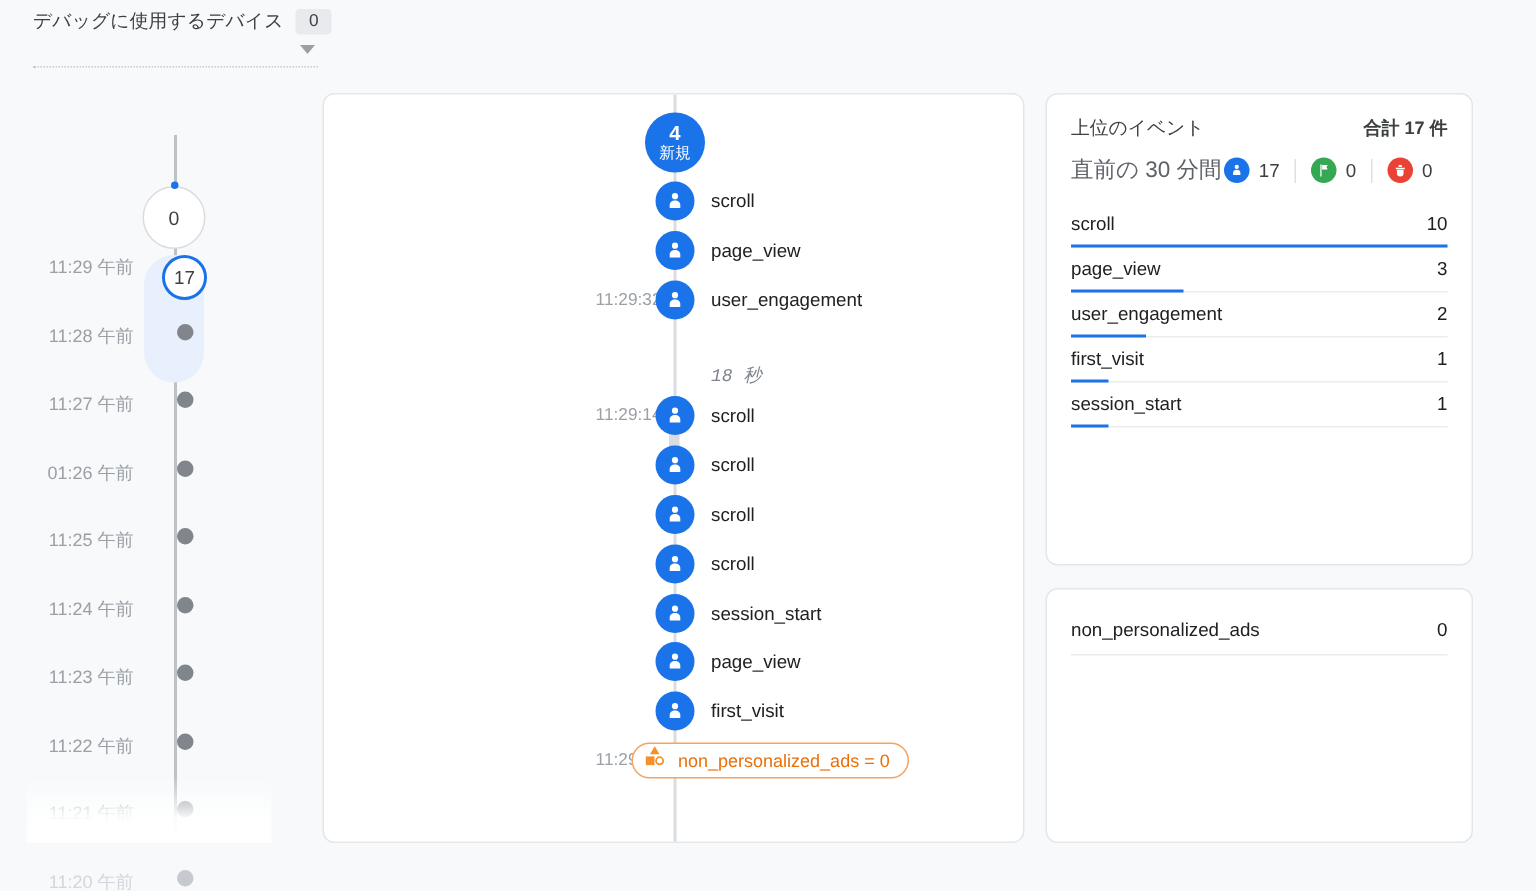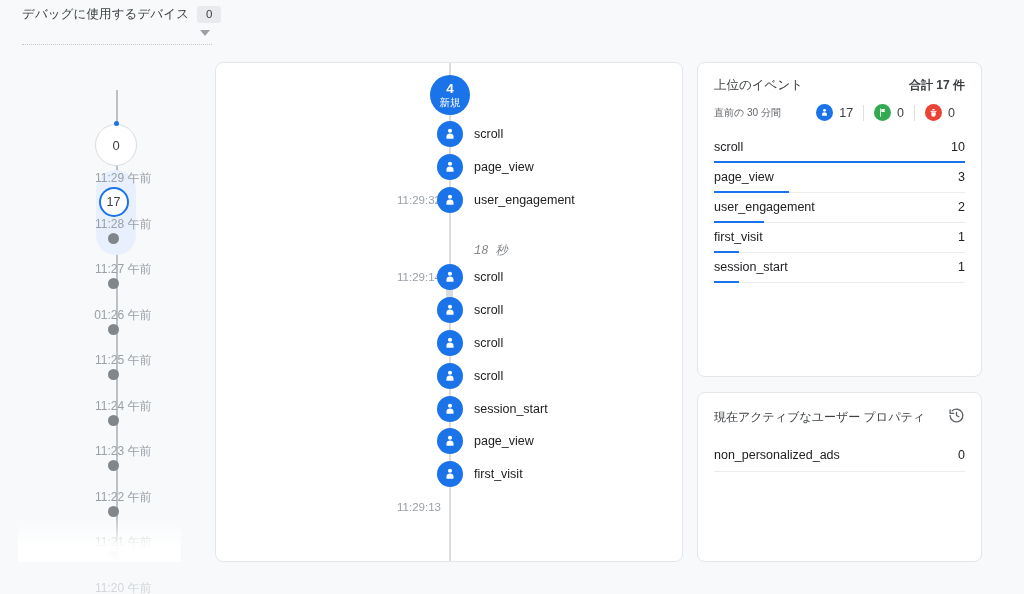--- a/index.html
+++ b/index.html
@@ -139,7 +139,7 @@
   .ec-title { font-size: 12.5px; color: #3c4043; }
   .ec-total { font-size: 12px; color: #3c4043; font-weight: bold; }
   .ec-line2 { display: flex; justify-content: space-between; align-items: center; margin-top: 10px; }
-  .ec-sub { font-size: 10px; color: #5f6368; }
+  .ec-sub { font-size: 15px; color: #5f6368; }
   .ec-stats { display: flex; align-items: center; }
   .ec-stat { display: flex; align-items: center; gap: 6px; padding: 0 10px; }
   .ec-stat:first-child { padding-left: 0; }

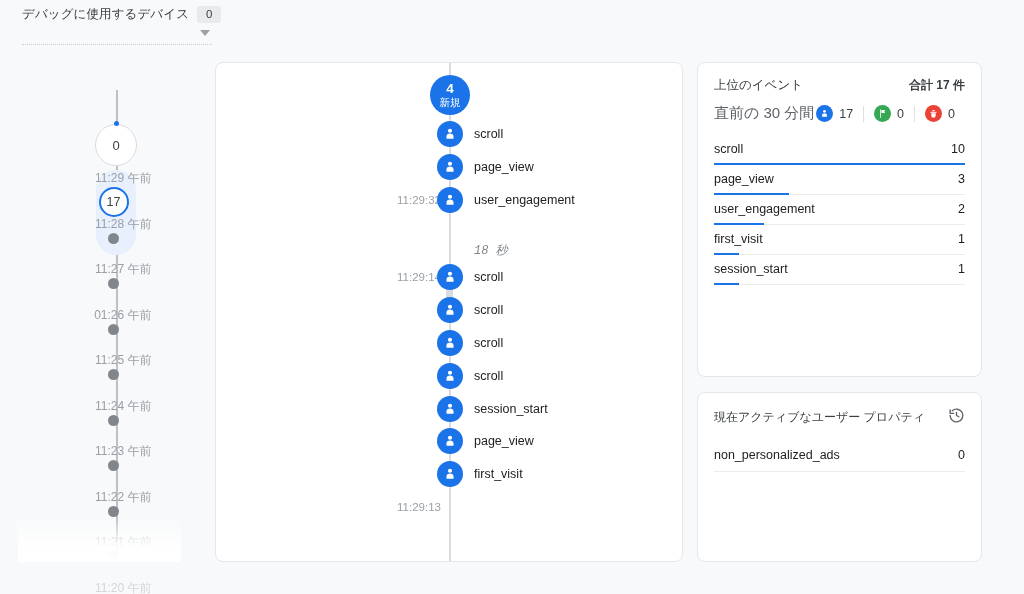--- a/index.html
+++ b/index.html
@@ -57,8 +57,8 @@
     background: #e8f0fe; border-radius: 20px; z-index: 1;
   }
   .tl-row {
-    position: absolute; left: 16px; width: 195px; height: 22px;
-    display: flex; align-items: center; z-index: 2; flex-direction: column;
+    position: absolute; left: 1px; width: 195px; height: 22px;
+    display: flex; align-items: flex-start; z-index: 2;
   }
   .tl-time {
     width: 100px; text-align: right; padding-right: 12px;

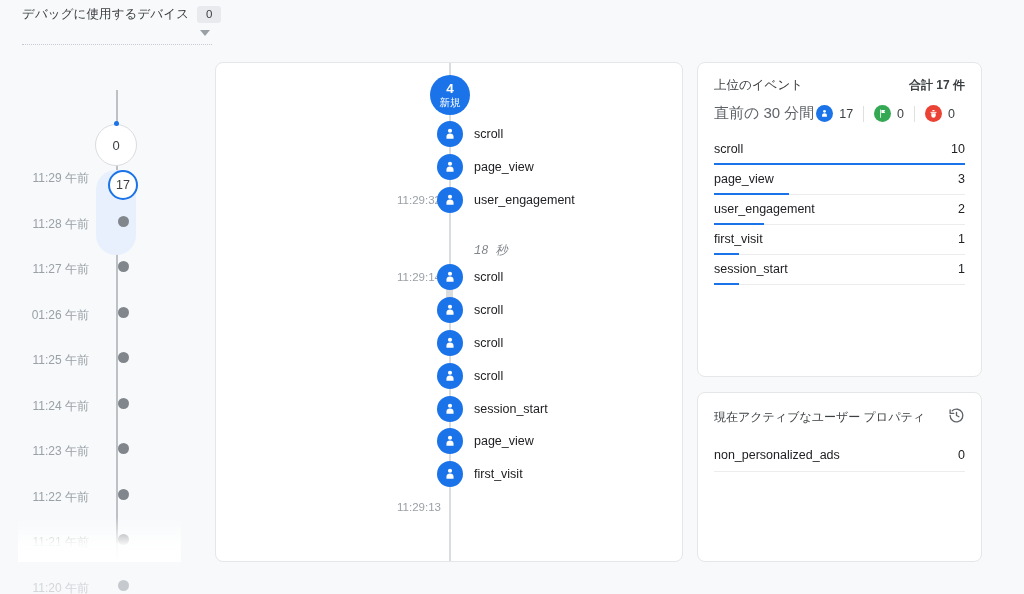--- a/index.html
+++ b/index.html
@@ -453,16 +453,6 @@
   </div>
 
   <div class="card card-props">
-    <div class="pc-head">
-      <span class="pc-title">現在アクティブなユーザー プロパティ</span>
-      <span>
-        <svg width="17" height="17" viewBox="0 0 24 24" fill="none" stroke="#5f6368" stroke-width="1.9" stroke-linecap="round" stroke-linejoin="round">
-          <path d="M3 12a9 9 0 1 0 3-6.7"></path>
-          <polyline points="3 4 3 9 8 9"></polyline>
-          <polyline points="12 7.5 12 12 15.4 13.8"></polyline>
-        </svg>
-      </span>
-    </div>
     <div class="pc-list" id="pc-list">
         <div class="pc-item">
           <span class="pc-name">non_personalized_ads</span>

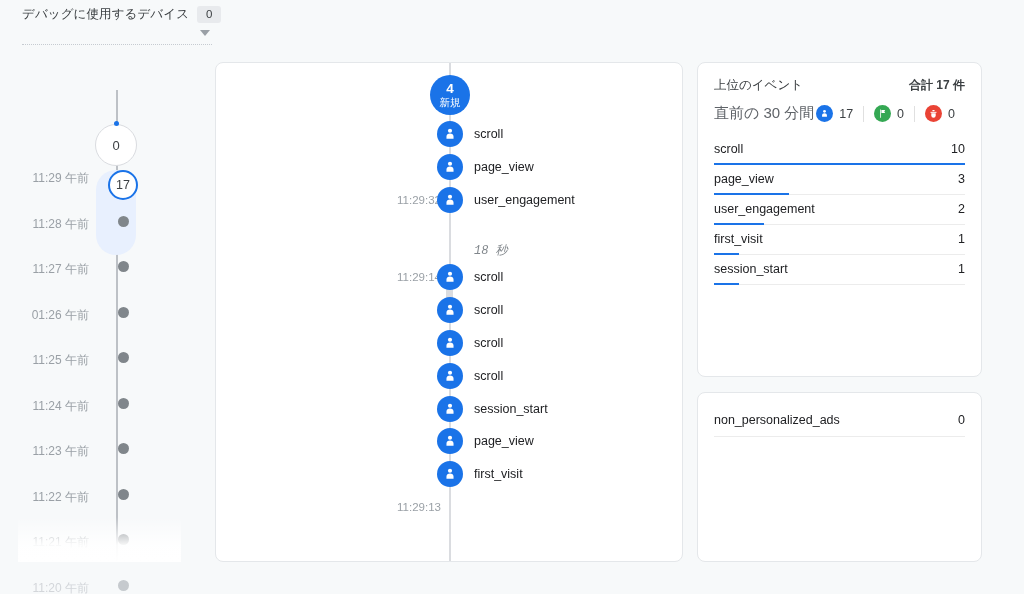--- a/index.html
+++ b/index.html
@@ -356,6 +356,14 @@
           </div>
           <div class="ev-row" style="top: 431px;">
             <span class="ev-time">11:29:13</span>
+            <span class="prop-pill">
+              <span><svg width="15" height="15" viewBox="0 0 24 24" fill="none" stroke="#f4902a" stroke-width="1.9">
+                  <path d="M12 2.6 15.4 8.4H8.6z" fill="#f4902a"></path>
+                  <rect x="3.4" y="12.6" width="7.4" height="7.4" fill="#f4902a"></rect>
+                  <circle cx="17.2" cy="16.3" r="3.8"></circle>
+                </svg></span>
+              <span class="pp-text">non_personalized_ads = 0</span>
+            </span>
           </div>
         </div>
     </div>

